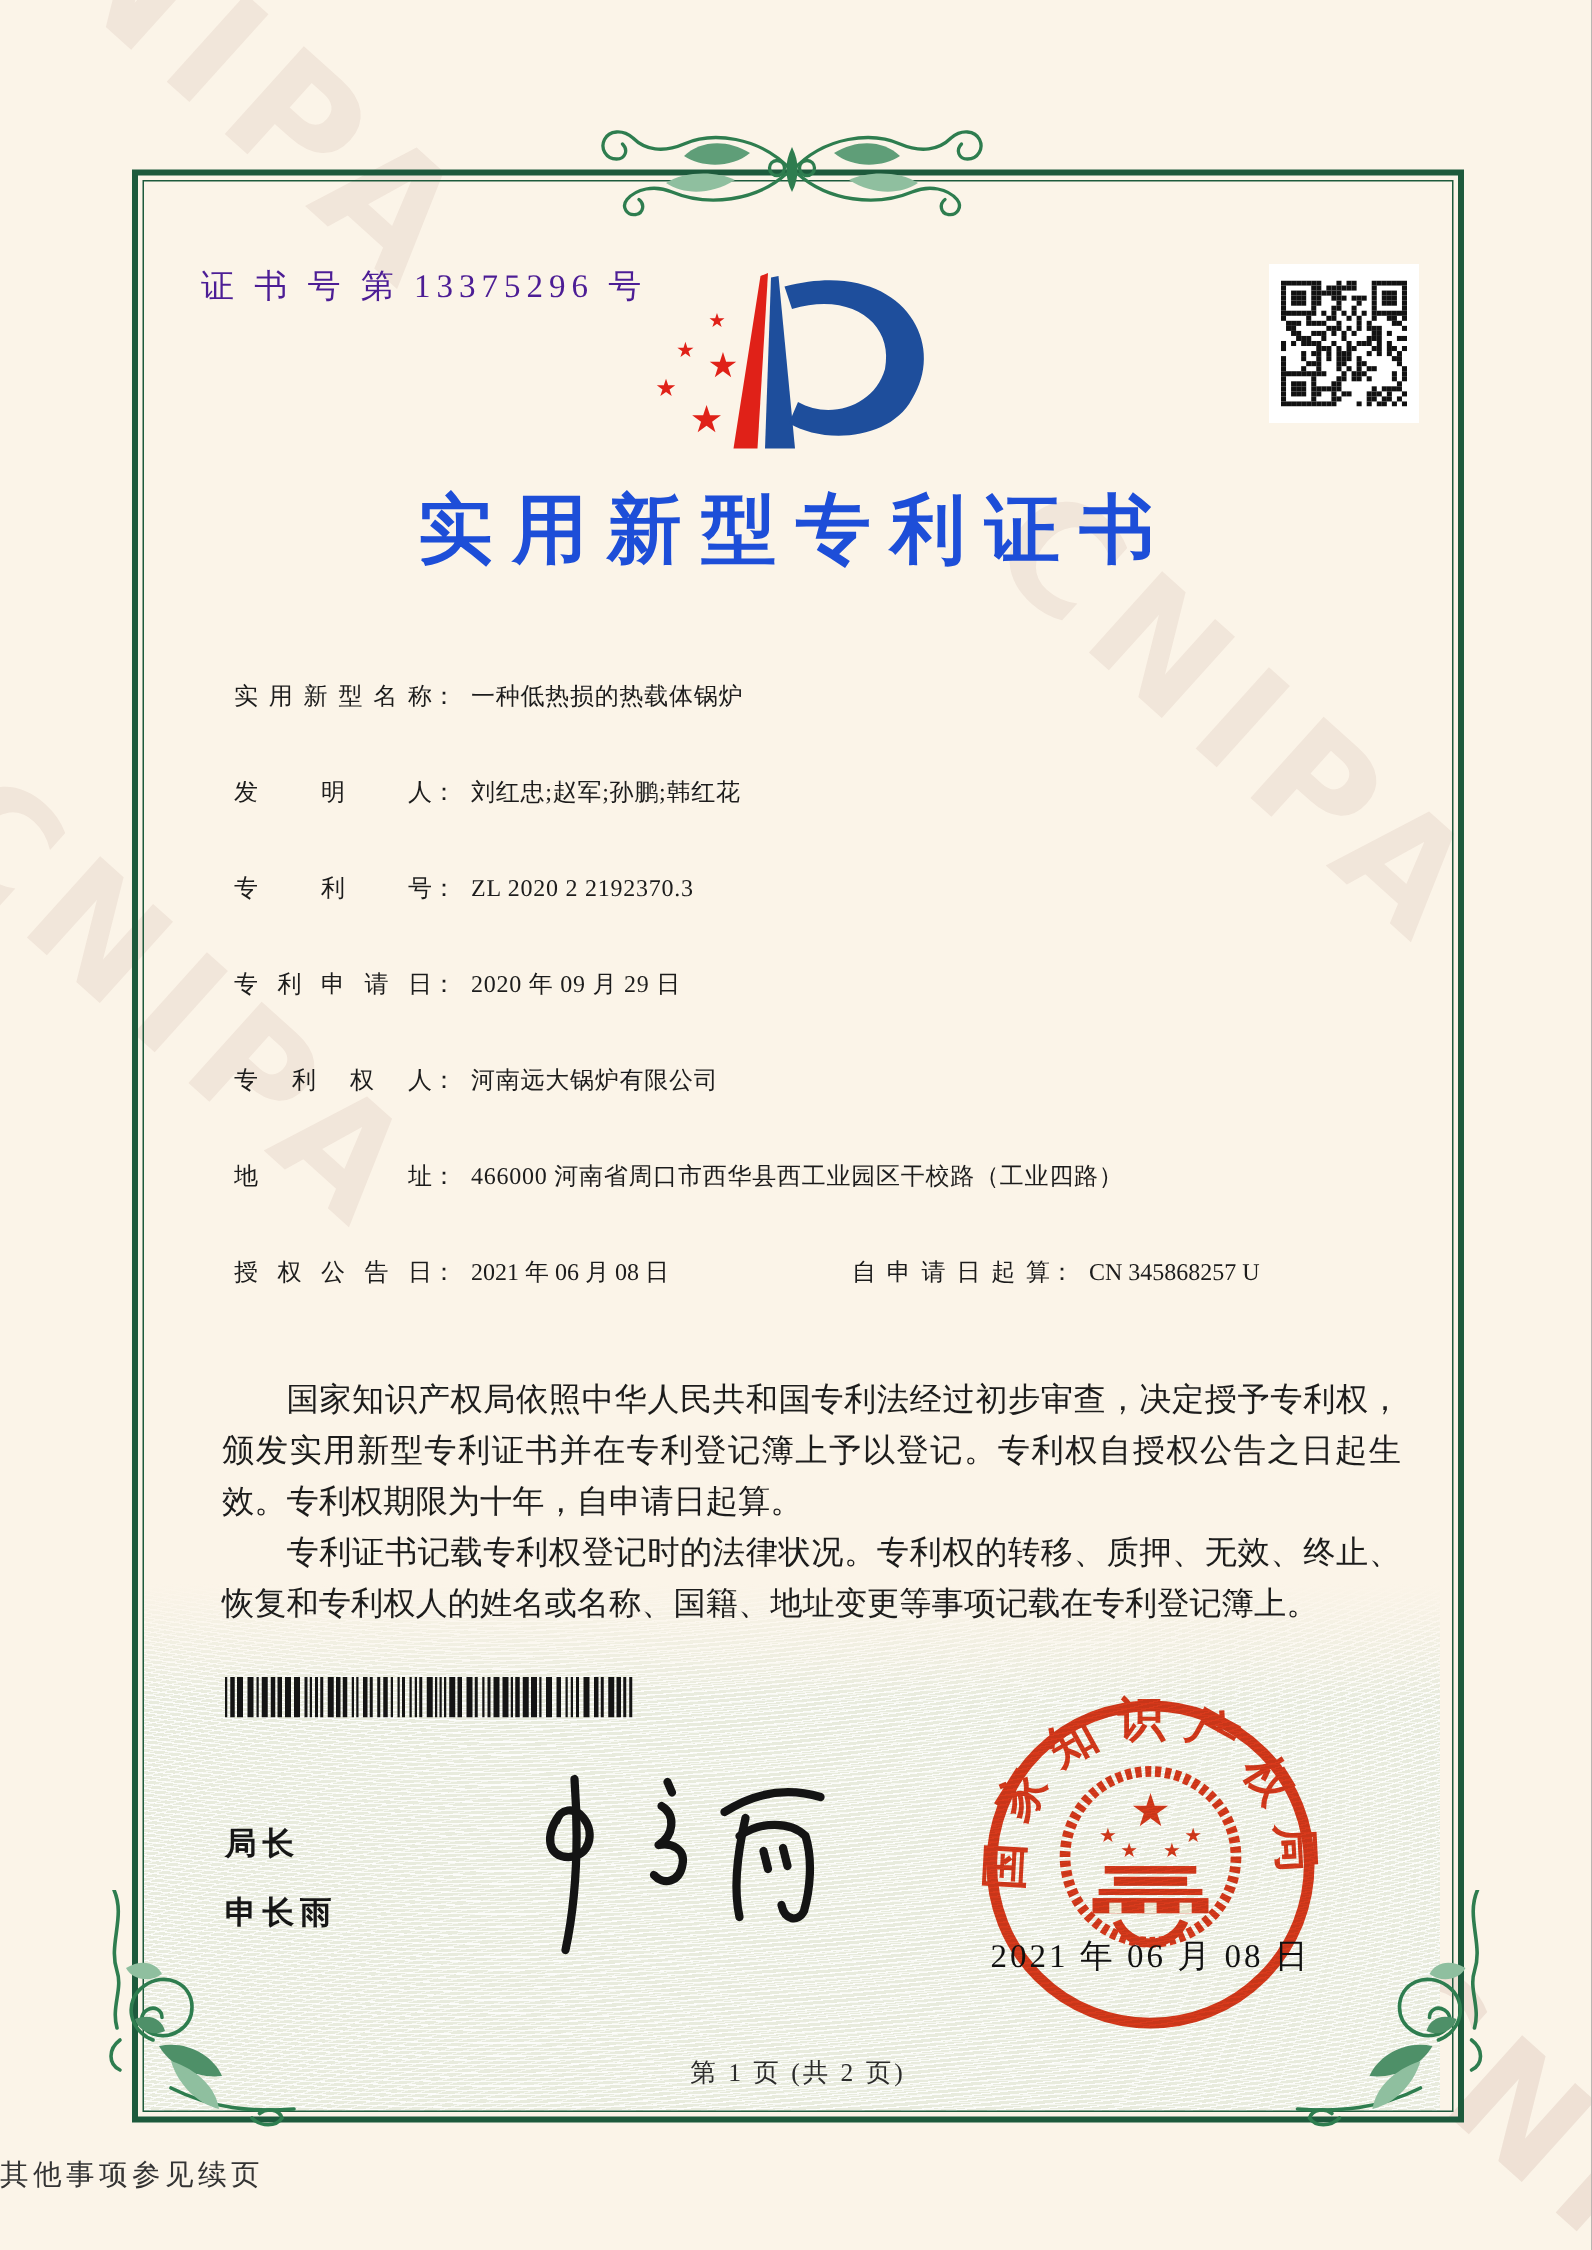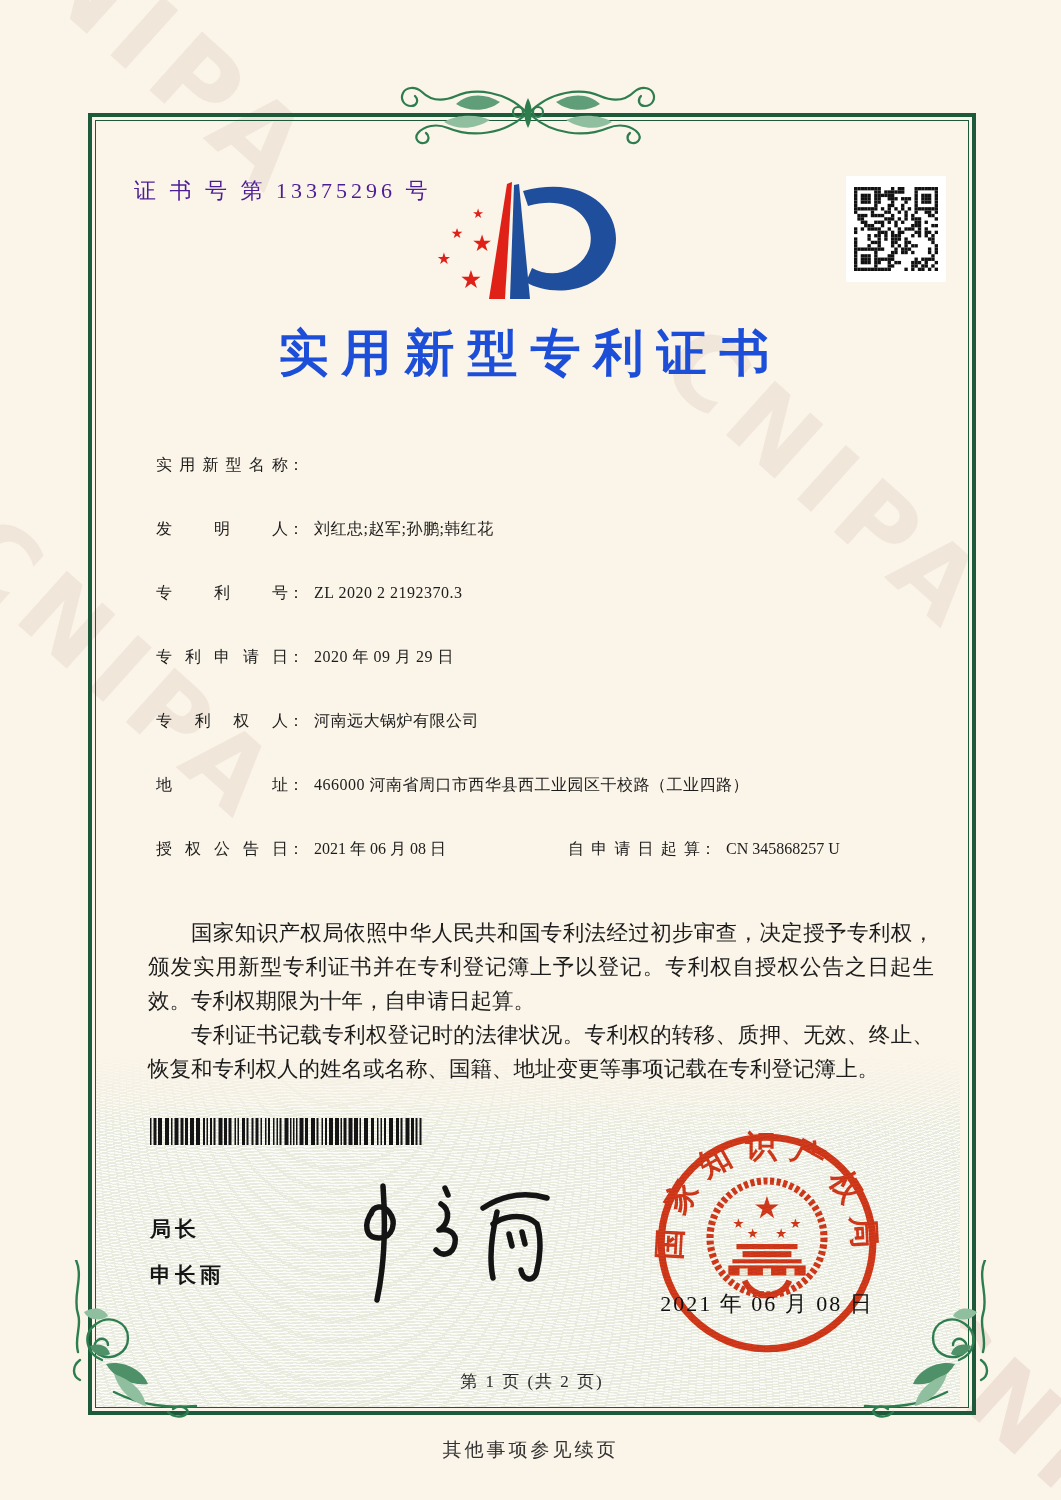--- a/index.html
+++ b/index.html
@@ -459,6 +459,7 @@
     <div class="field-row">
       <span class="f-label">实用新型名称</span>
         <span class="f-colon">：</span>
+      <span class="f-value">一种低热损的热载体锅炉</span>
     </div>
     <div class="field-row">
       <span class="f-label">发明人</span>

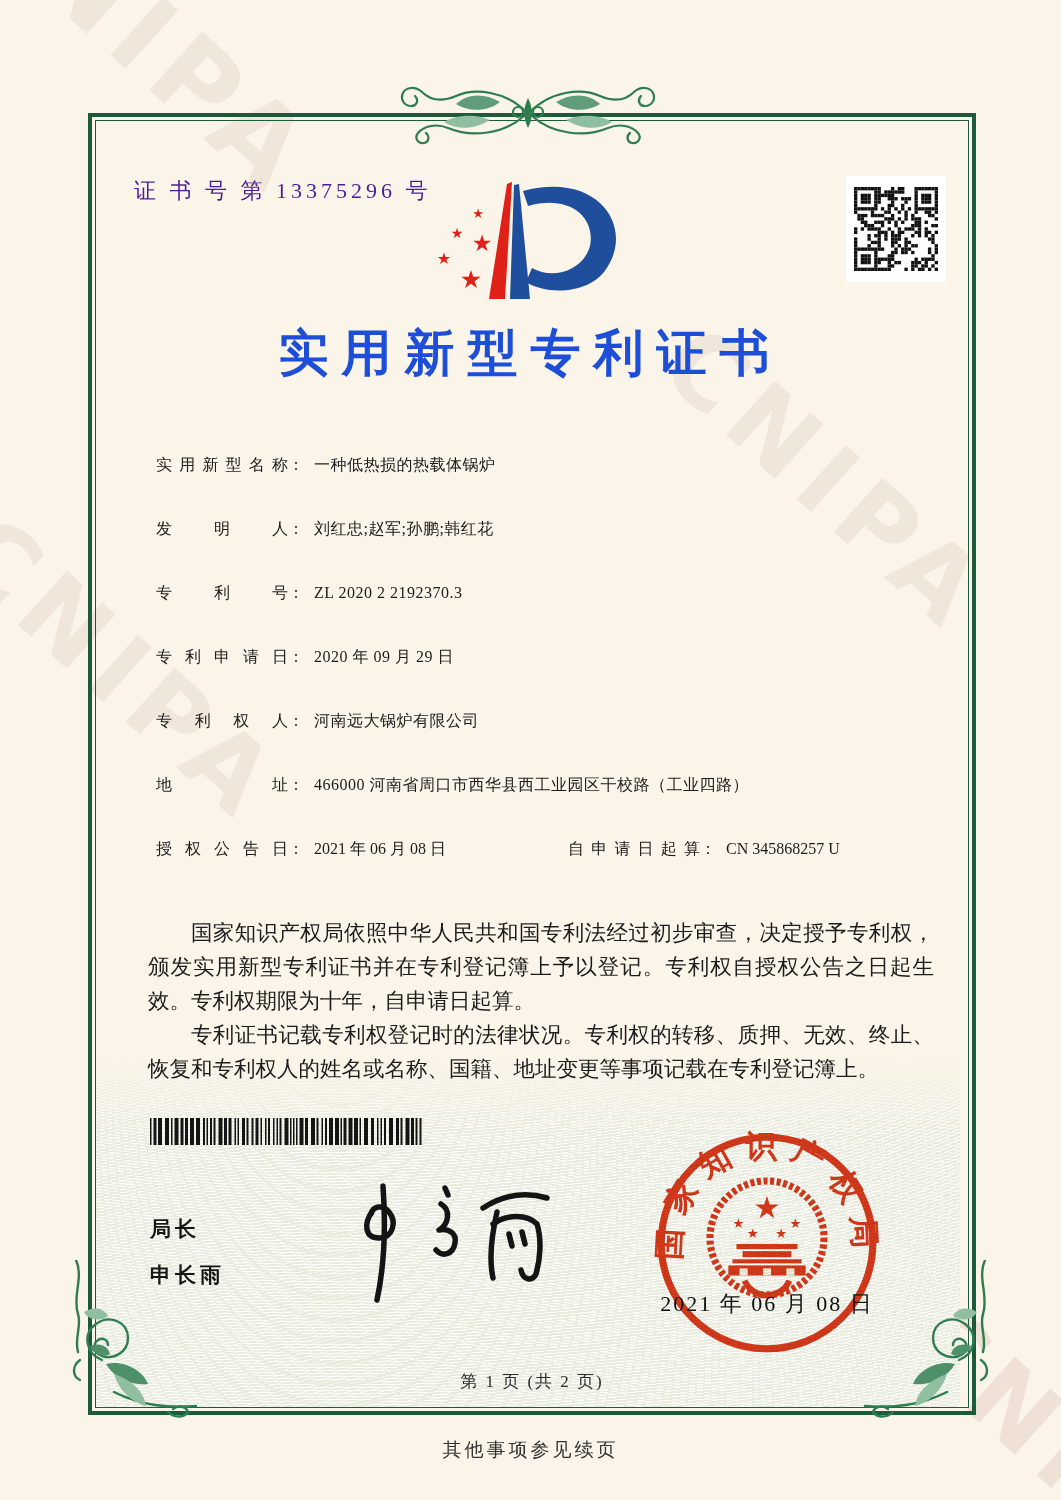--- a/index.html
+++ b/index.html
@@ -63,7 +63,7 @@
       font-size:22px;letter-spacing:2px;color:#111;}
   .footer-page{position:absolute;z-index:3;left:88px;width:888px;top:1370px;text-align:center;
       font-size:17px;letter-spacing:2px;color:#2b2b2b;}
-  .footer-note{position:absolute;z-index:3;left:0;right:0;top:1437px;text-align:center;
+  .footer-note{position:absolute;z-index:3;left:0;right:0;top:1437px;
       font-size:19px;letter-spacing:3px;color:#333;}
 </style>
 </head>

